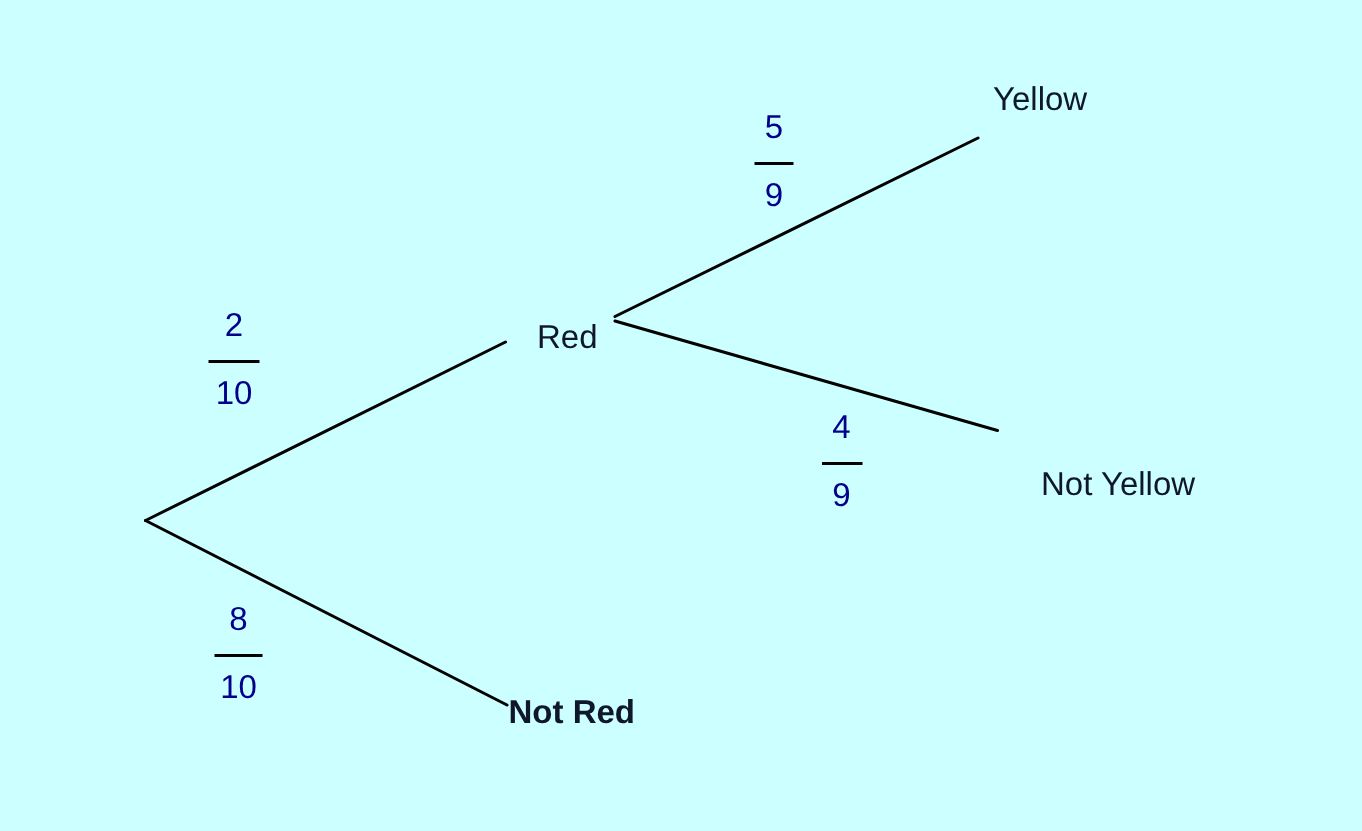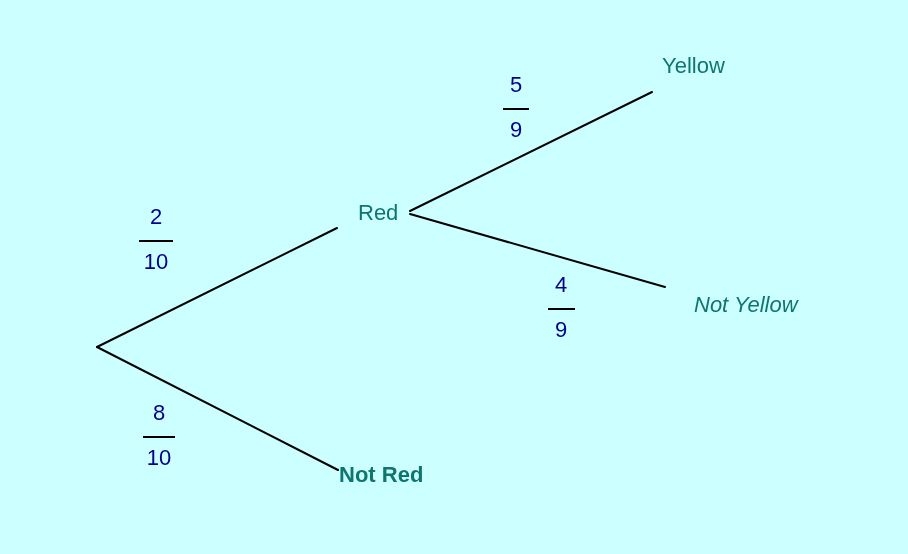--- a/index.html
+++ b/index.html
@@ -25,7 +25,7 @@
     position: absolute;
     font-size: 22px;
     line-height: 26px;
-    color: #0f766e;
+    color: #0f172a;
     white-space: nowrap;
   }
   .fraction {

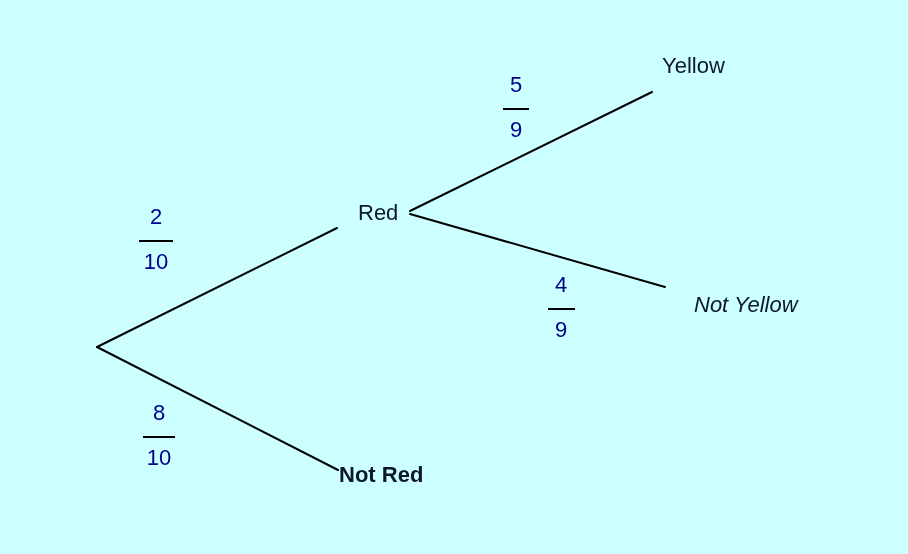--- a/index.html
+++ b/index.html
@@ -55,7 +55,7 @@
     <line x1="410" y1="214" x2="665" y2="287"></line>
   </svg>
 
-  <div class="label" style="left:358px; top:200px;text-align:right;">Red</div>
+  <div class="label" style="left:358px; top:212px;text-align:right;">Red</div>
 
   <div class="label" style="left:339px; top:462px;font-weight:bold;">Not Red</div>
 

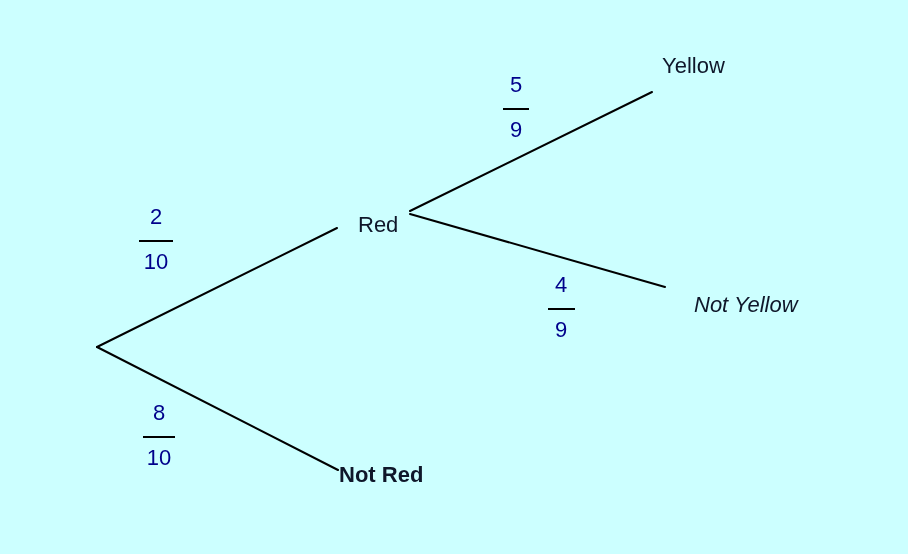--- a/index.html
+++ b/index.html
@@ -61,7 +61,7 @@
 
   <div class="label" style="left:662px; top:53px;">Yellow</div>
 
-  <div class="label" style="left:694px; top:292px;font-style:italic;">Not Yellow</div>
+  <div class="label" style="left:694px; top:310px;">Not Yellow</div>
 
   <div class="fraction" style="left:134px; top:206px; width:44px;">
     <div class="frac-num">2</div>

